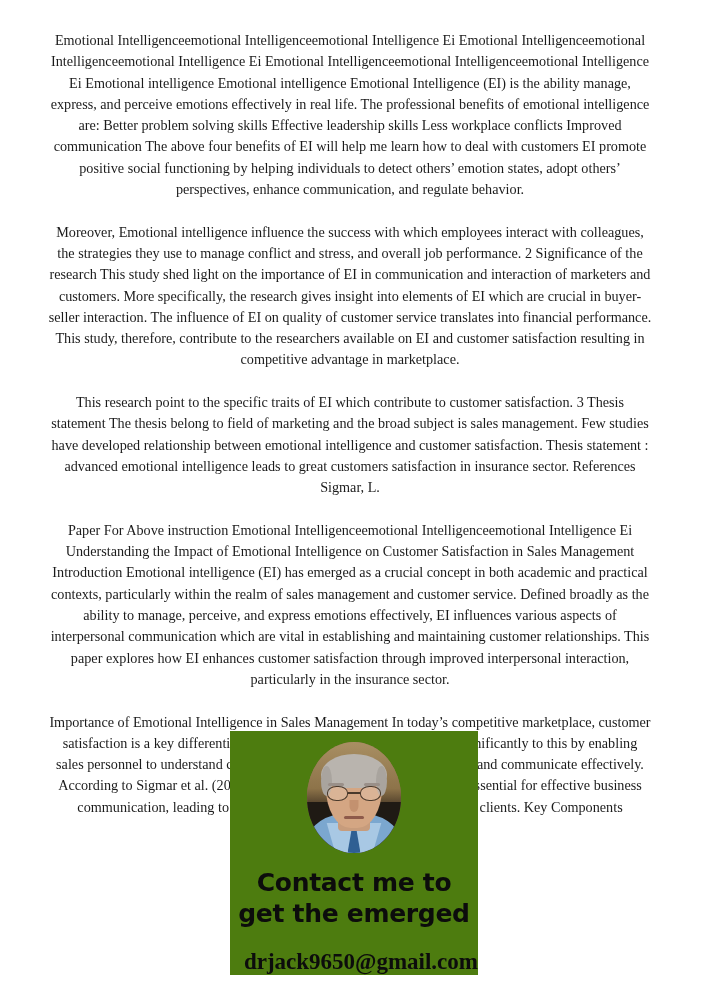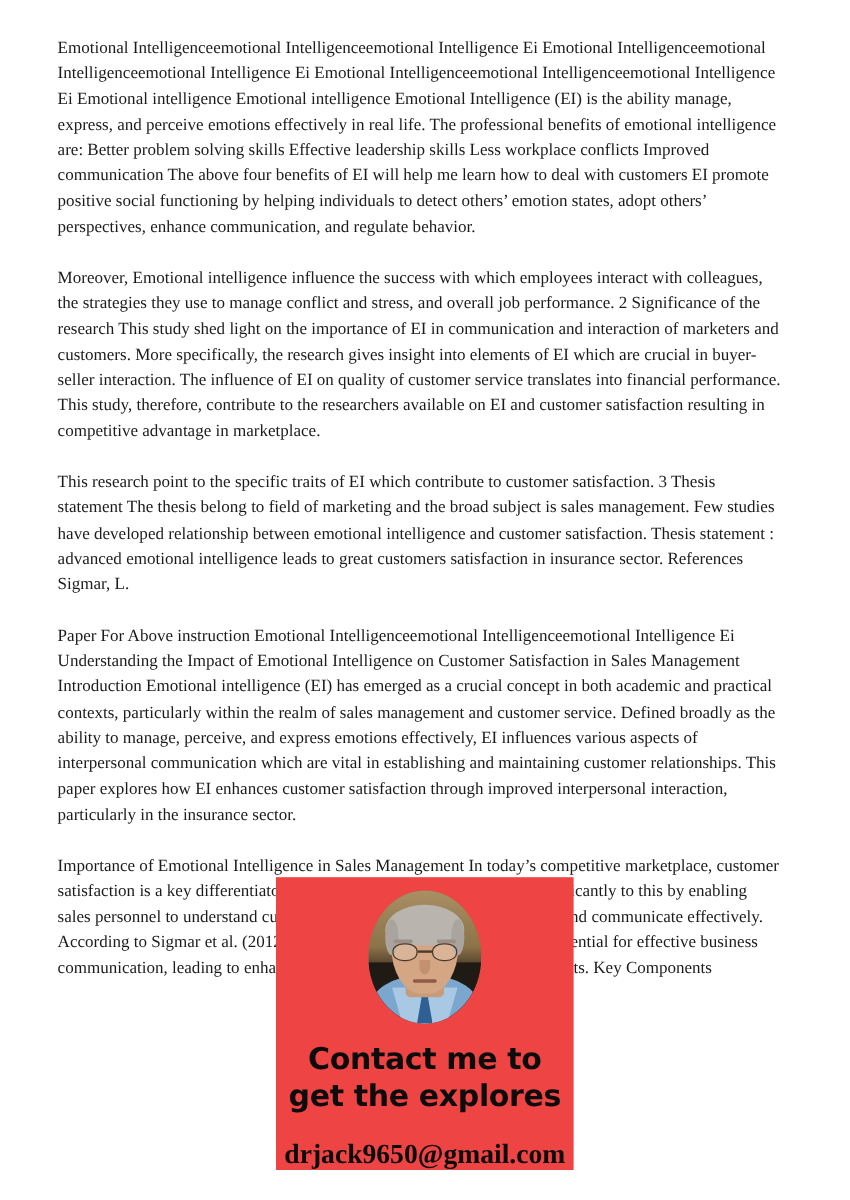--- a/index.html
+++ b/index.html
@@ -27,7 +27,7 @@
     font-size: 14.2px;
     line-height: 21.3px;
     color: #1b1b1b;
-    text-align: left;
+    text-align: center;
   }
   .para {
     margin: 0 0 21.3px 0;

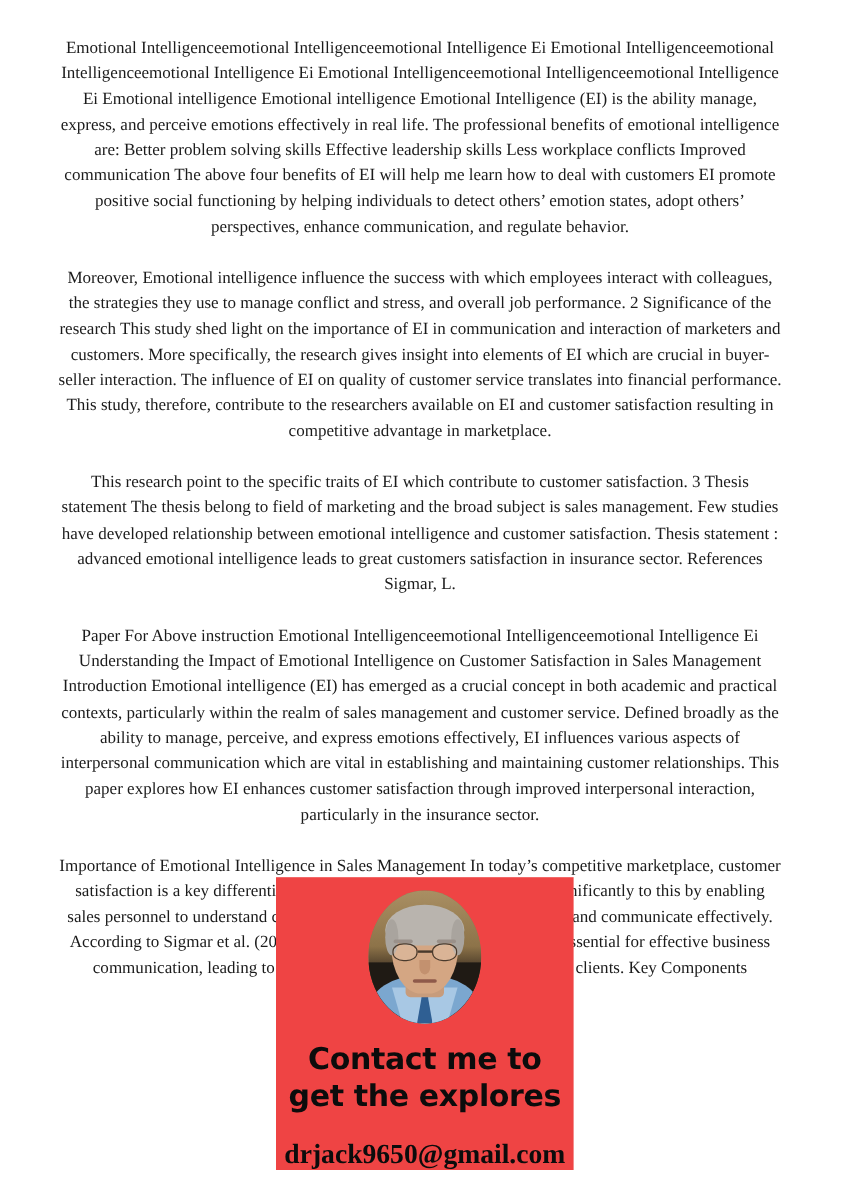--- a/index.html
+++ b/index.html
@@ -44,7 +44,7 @@
     top: 731px;
     width: 248px;
     height: 244px;
-    background: #ef4444;
+    background: #4d7c0f;
     overflow: hidden;
     display: flex;
     flex-direction: column;

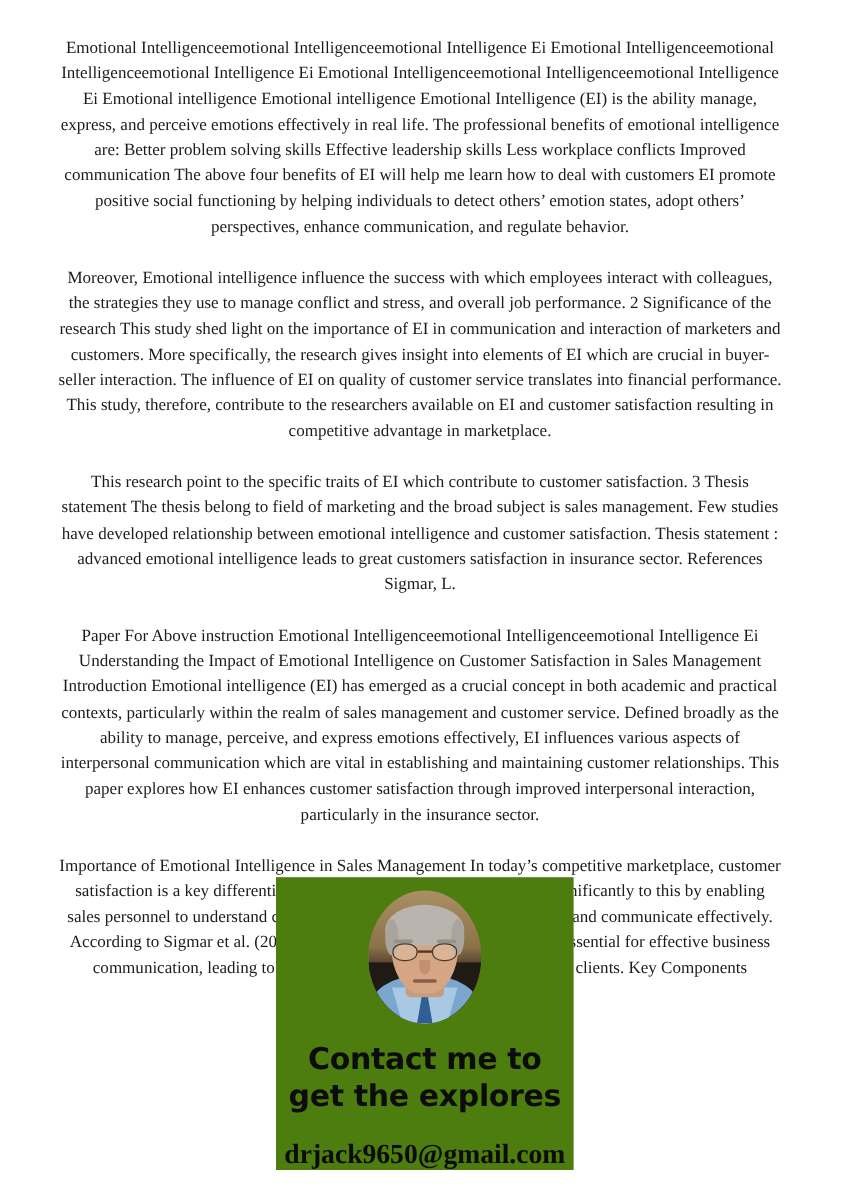--- a/index.html
+++ b/index.html
@@ -271,7 +271,7 @@
 
     <div class="contact-lines">
       <div class="contact-headline">Contact me to</div>
-      <div class="contact-headline">get the explores</div>
+      <div class="contact-headline">get the emerged</div>
       <div class="contact-email">drjack9650@gmail.com</div>
     </div>
 

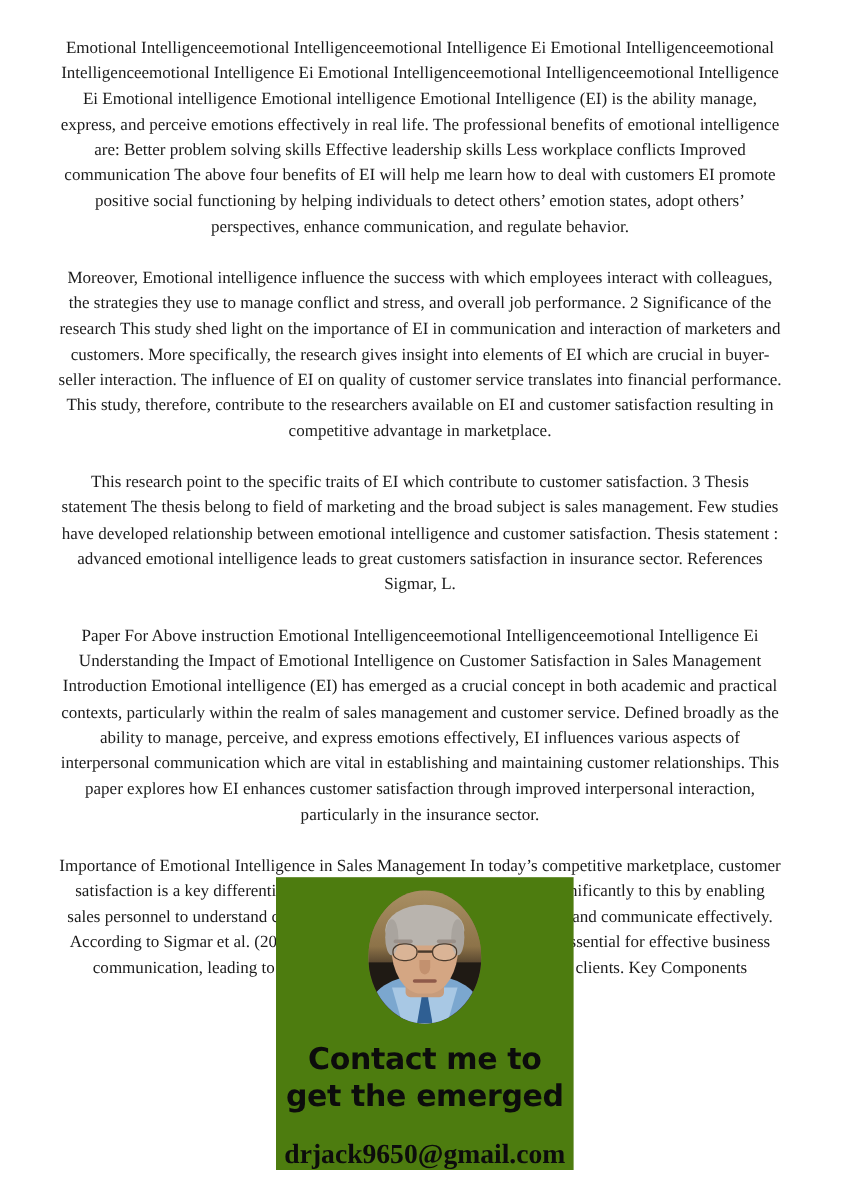--- a/index.html
+++ b/index.html
@@ -229,6 +229,7 @@
     font-size: 23px;
     line-height: 27px;
     color: #0c0c0c;
+    text-align: right;
   }
 </style>
 </head>

